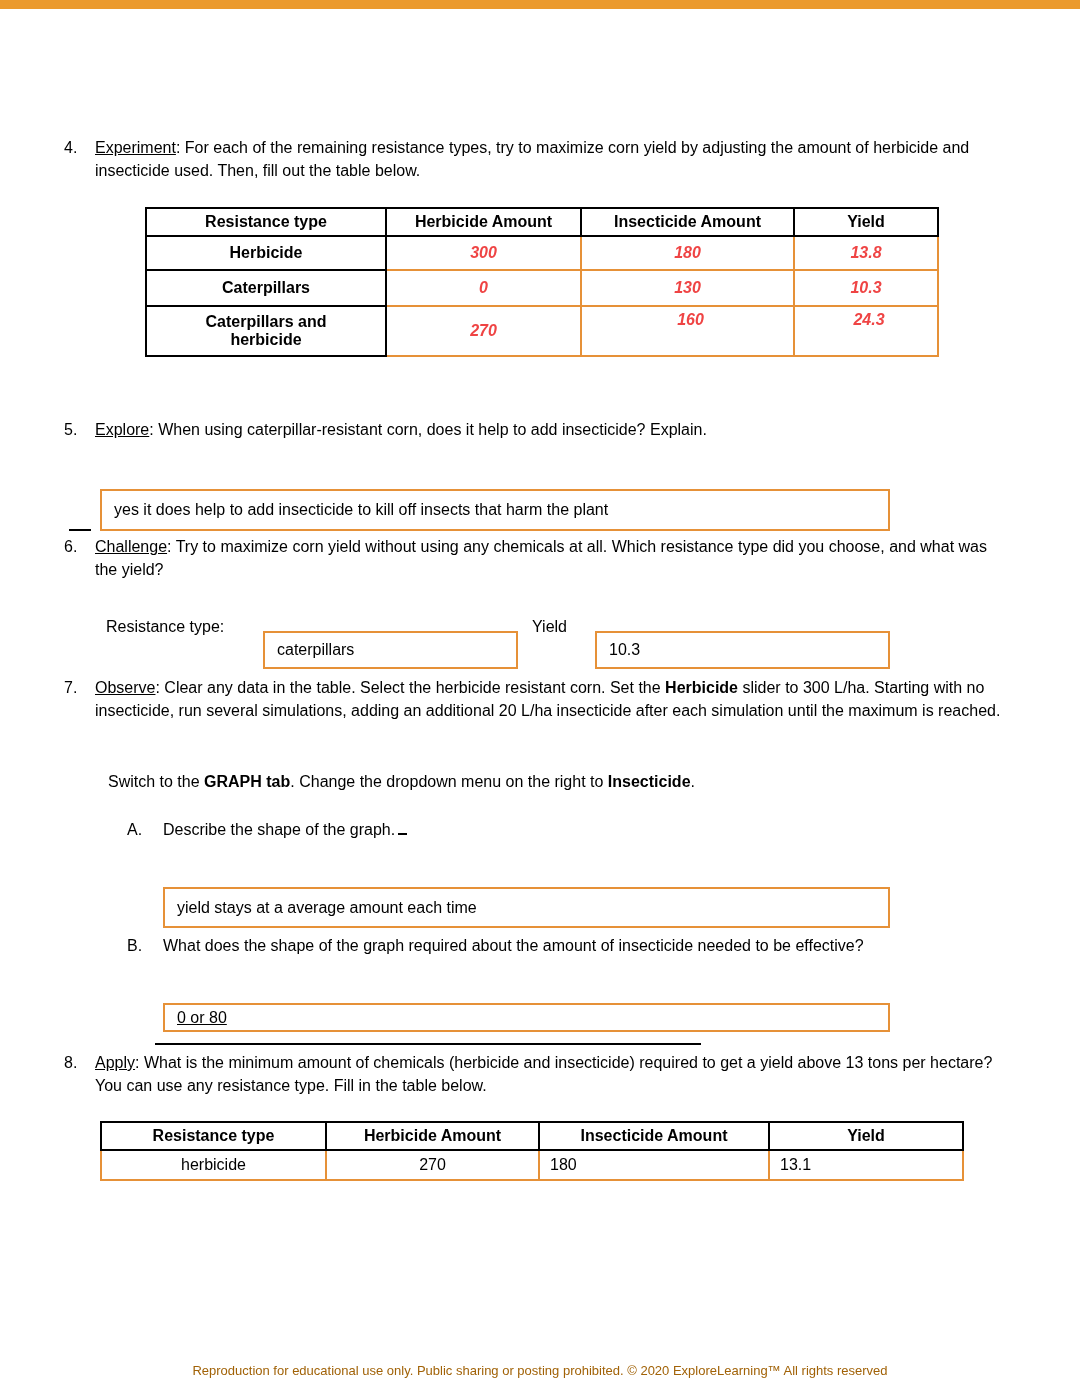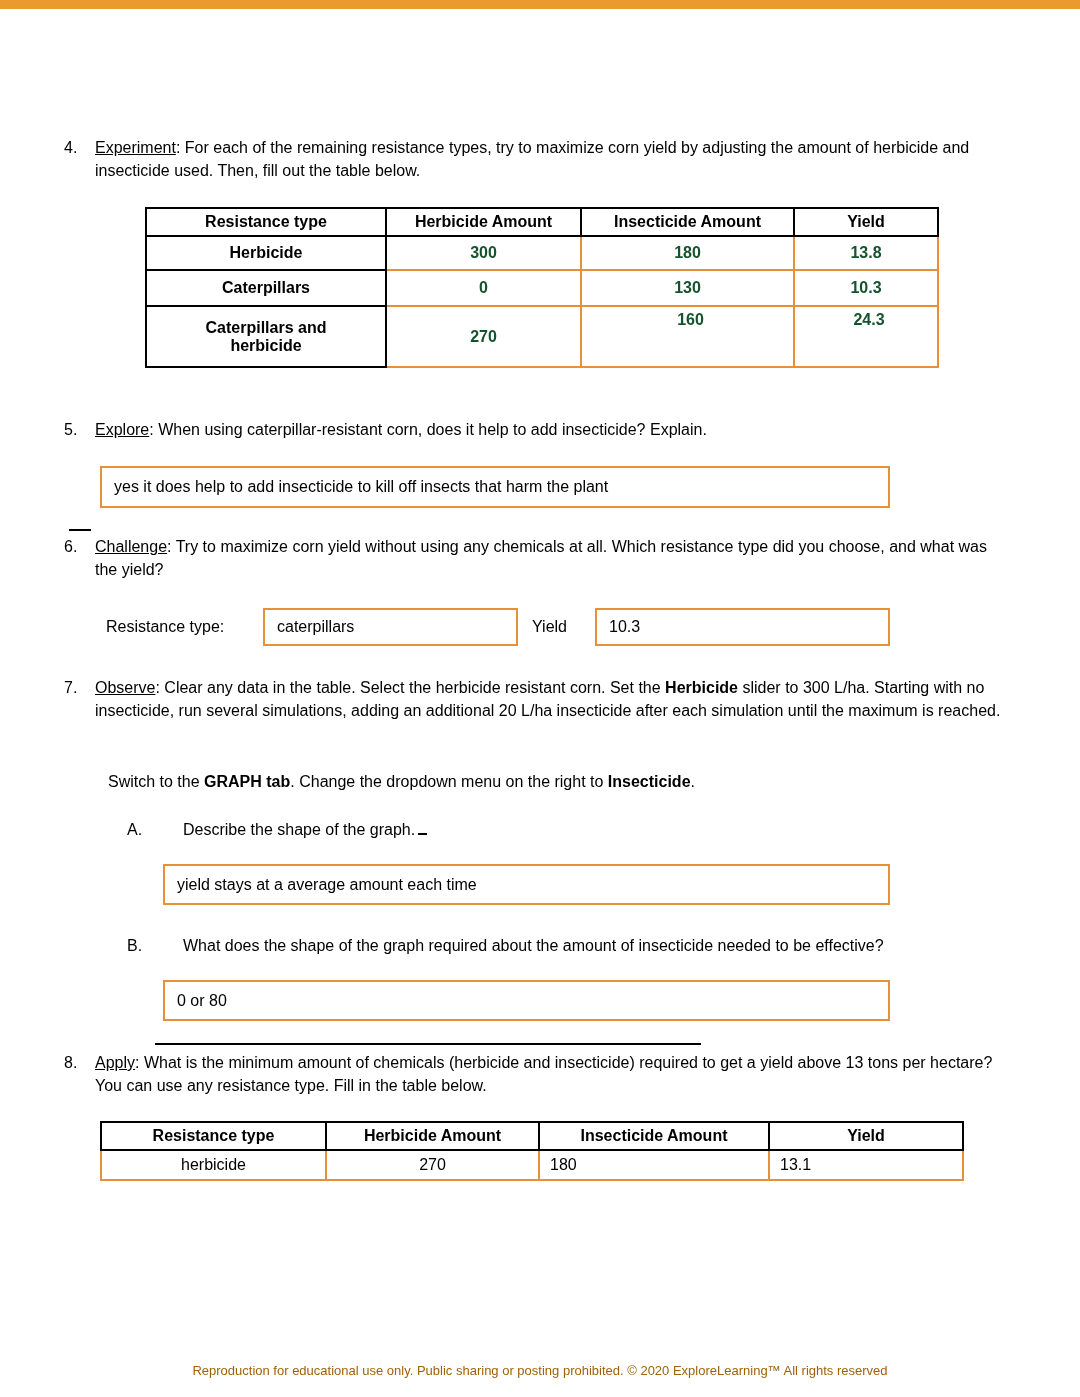--- a/index.html
+++ b/index.html
@@ -21,7 +21,7 @@
   .hdr { border:2px solid #000; font-weight:bold; text-align:center; background:#fff; }
   .rowname { border:2px solid #000; font-weight:bold; text-align:center; }
   .rowname.narrow { padding:2px 34px; }
-  .val { border:2px solid #E69138; color:#14532d; font-weight:bold; text-align:center; vertical-align:middle; }
+  .val { border:2px solid #E69138; color:#ef4444; font-weight:bold; font-style:italic; text-align:center; vertical-align:middle; }
   .val.vtop { vertical-align:top; padding-top:4px;padding-left:12px; }
   .val2 { border:2px solid #E69138; color:#000; text-align:center; }
   .val2.left { text-align:left; padding-left:10px; }

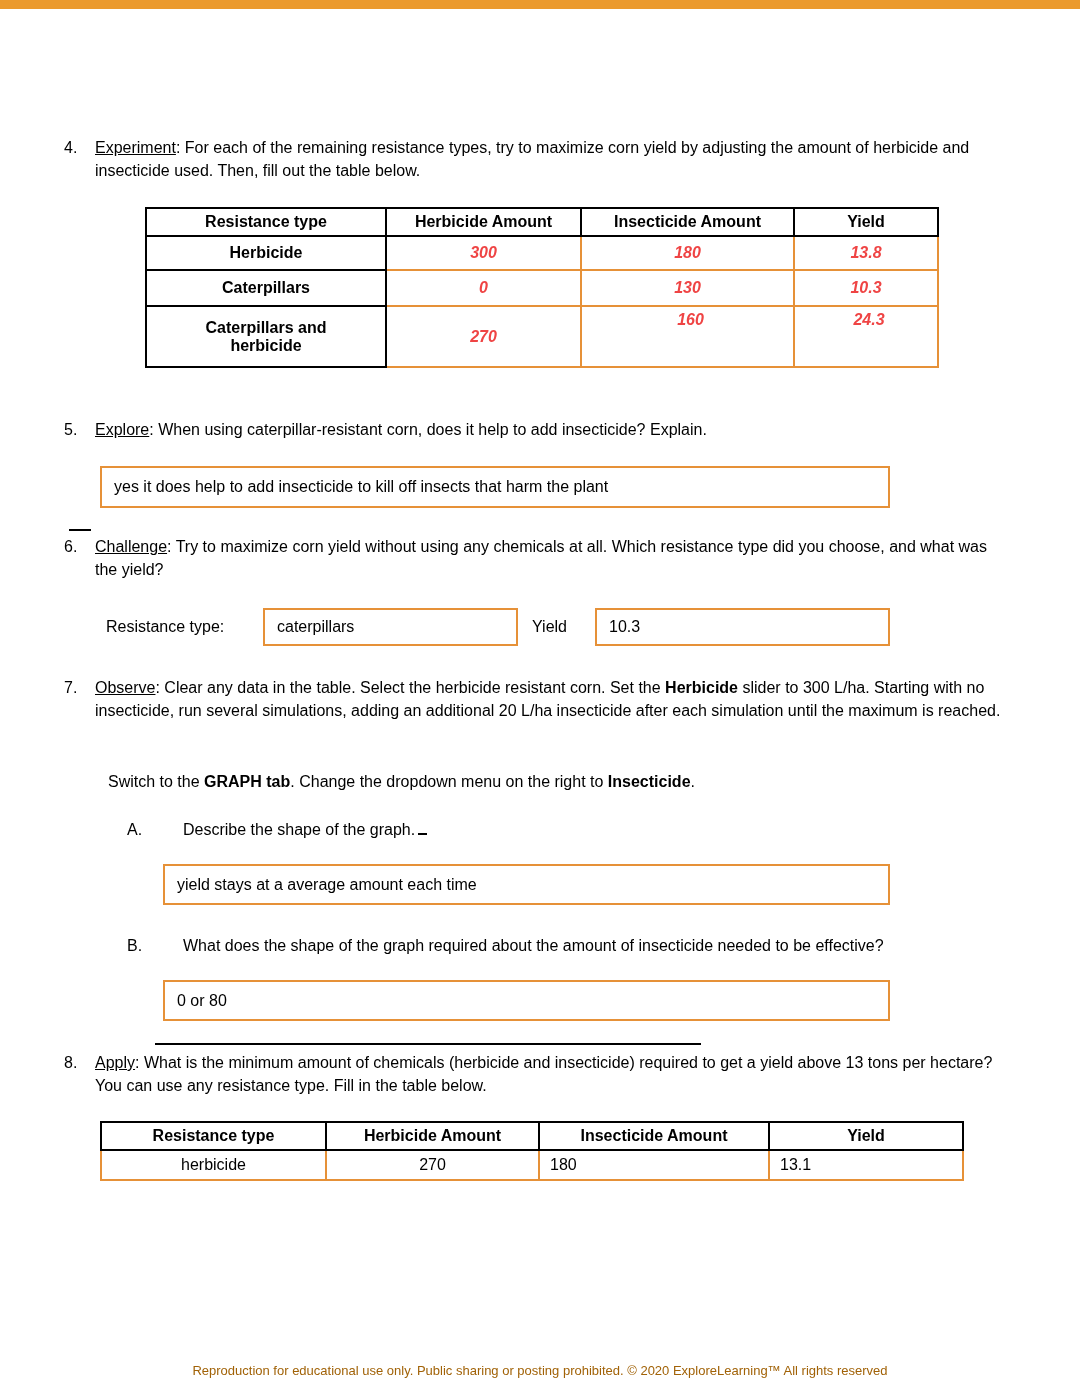--- a/index.html
+++ b/index.html
@@ -80,7 +80,7 @@
       <td class="val">130</td>
       <td class="val">10.3</td>
     </tr>
-    <tr style="height:61px;border-radius:6px;">
+    <tr style="height:50px;border-radius:6px;">
       <th class="rowname narrow">Caterpillars and herbicide</th>
       <td class="val">270</td>
       <td class="val vtop">160</td>

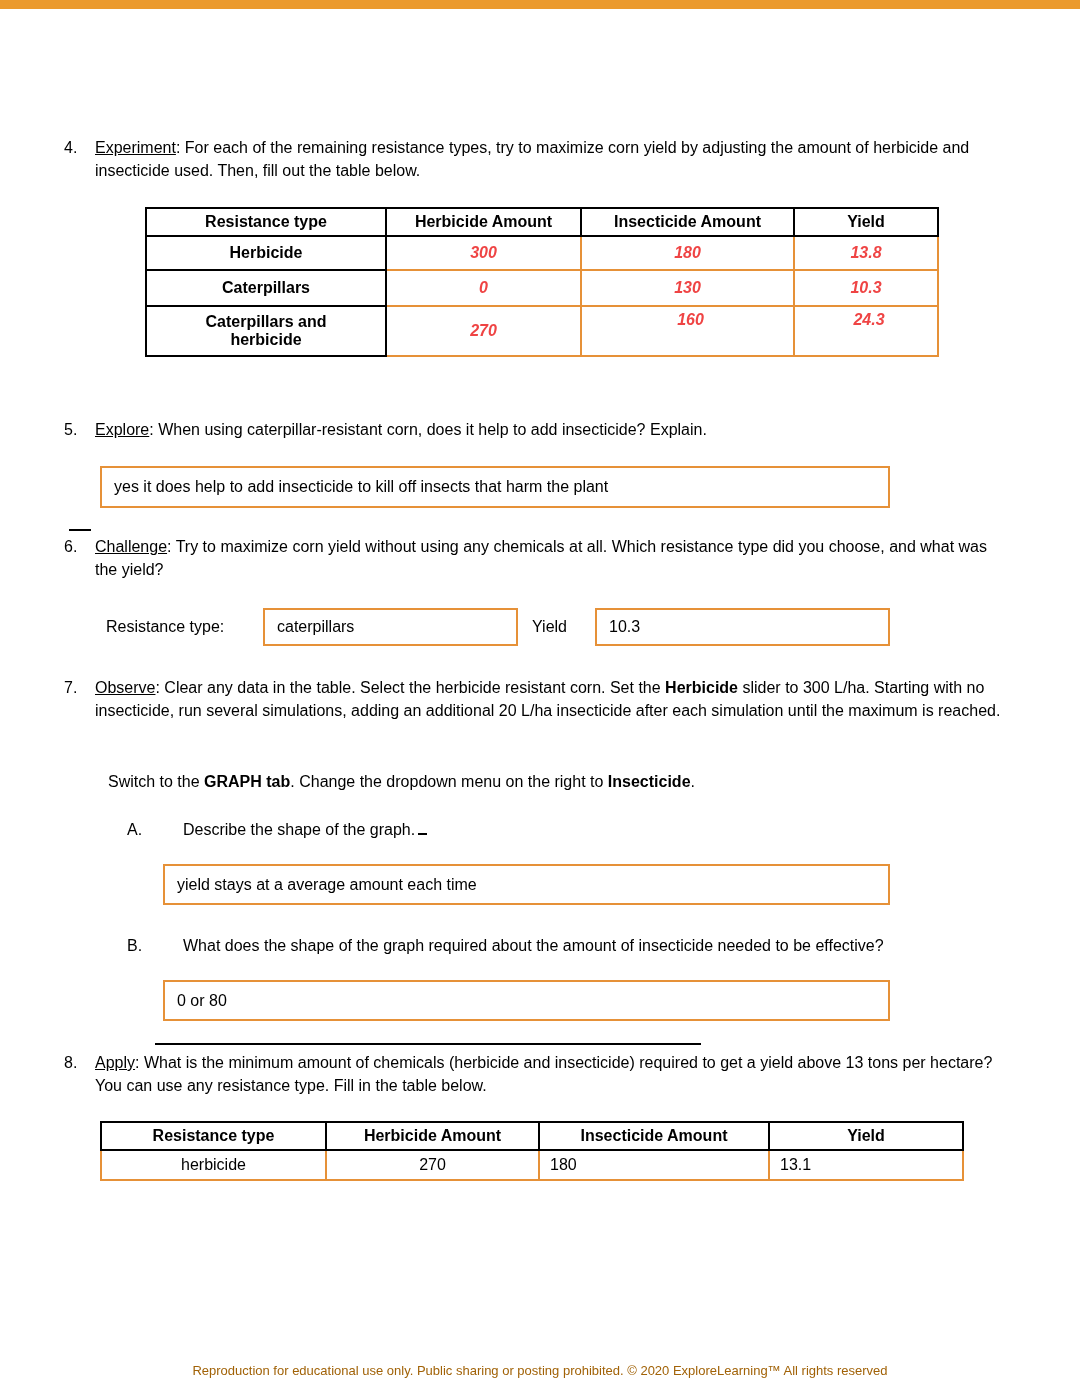--- a/index.html
+++ b/index.html
@@ -28,7 +28,7 @@
 
   .ansbox {
     position:absolute; box-sizing:border-box; border:2px solid #E69138;
-    display:flex; align-items:center; padding:0 12px; font-size:16px; background:#fff;
+    display:flex; align-items:center; padding:0 12px; font-size:16px; background:#fff;margin-top:23px;
   }
   .inline-label { position:absolute; display:flex; align-items:center; font-size:16px; }
 

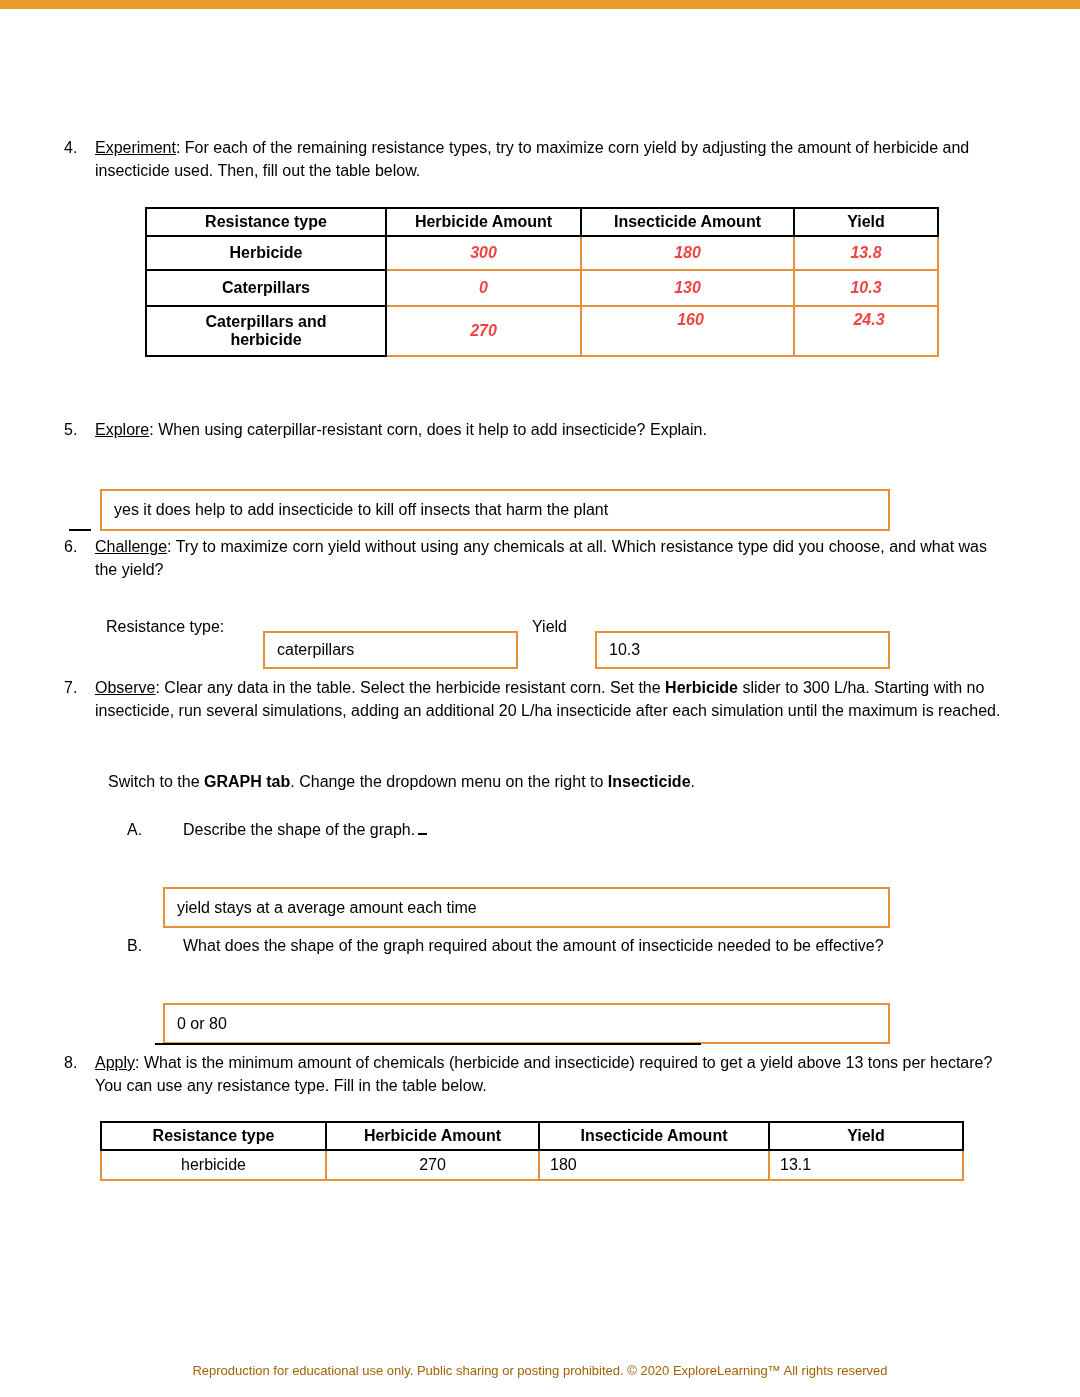--- a/index.html
+++ b/index.html
@@ -34,7 +34,7 @@
 
   .sub { position:absolute; display:flex; font-size:16px; line-height:23px; }
   .subnum { width:36px; flex:0 0 36px; }
-  .subtext { width:860px;margin-left:20px; }
+  .subtext { width:860px; }
   .mark { display:inline-block; width:9px; border-bottom:2px solid #000; height:12px; margin-left:3px; }
 
   .hline { position:absolute; border-top:2px solid #000; height:0; }

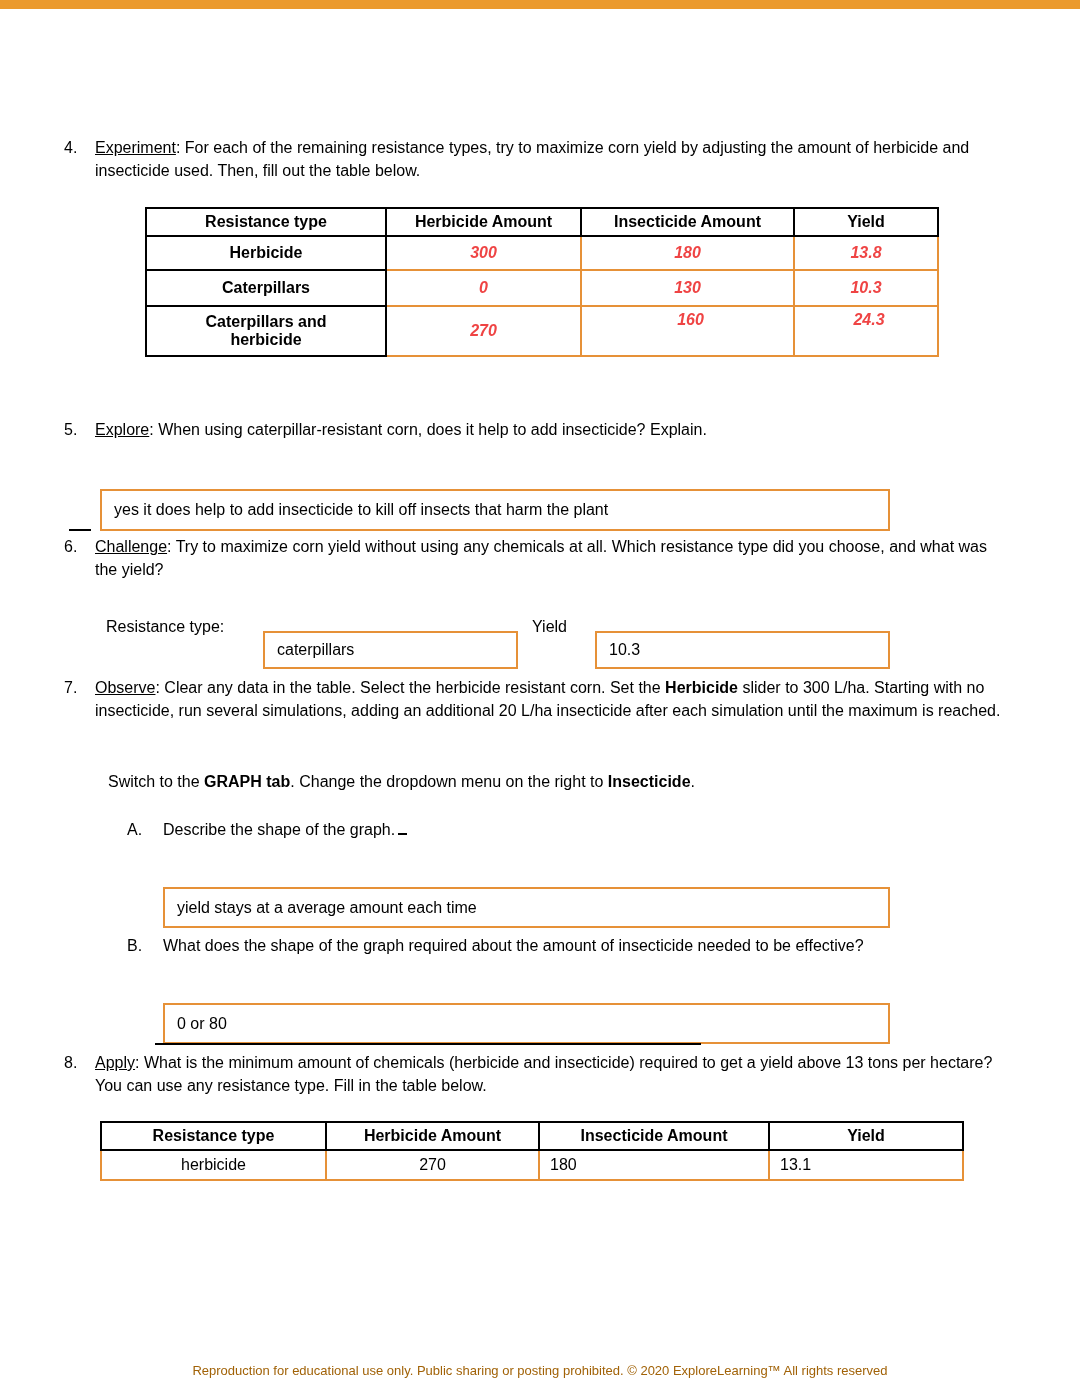--- a/index.html
+++ b/index.html
@@ -135,7 +135,7 @@
     <div class="subtext" style="width:880px;"><span>What does the shape of the graph required about the amount of insecticide needed to be effective?</span></div>
   </div>
 
-  <div class="ansbox" style="left:163px; top:980px; width:727px; height:41px;">
+  <div class="ansbox" style="left:163px; top:980px; width:727px; height:29px;text-decoration:underline;">
     <span>0 or 80</span>
   </div>
 

